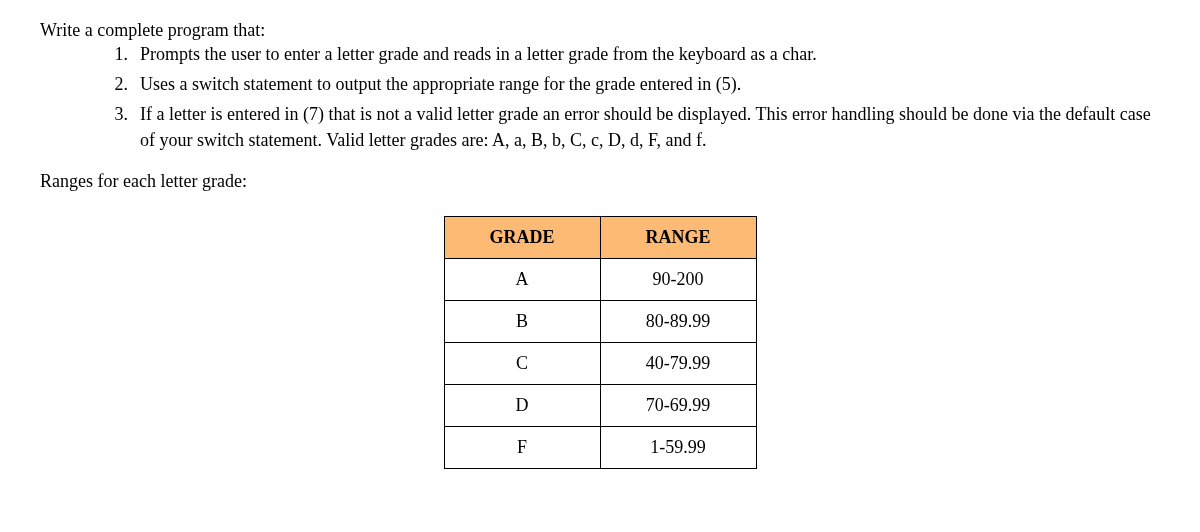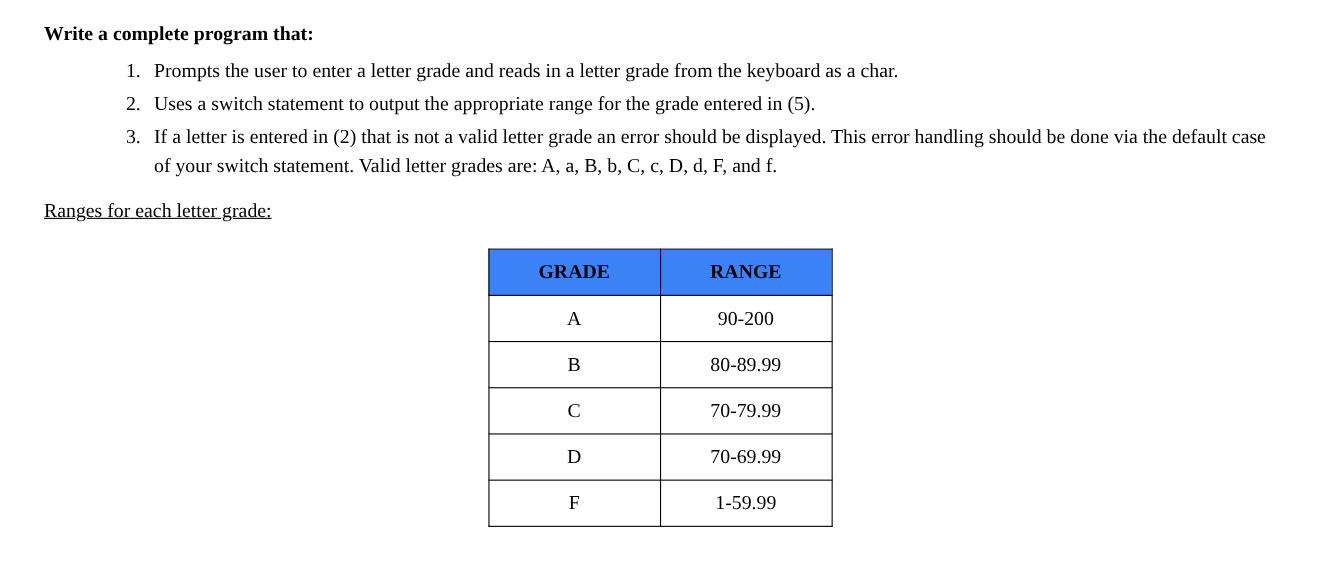--- a/index.html
+++ b/index.html
@@ -13,8 +13,7 @@
       box-sizing: border-box;
     }
     .intro {
-      margin-bottom: 10px;
-      font-weight: bold;
+      margin-bottom: 0;
     }
     .list {
       padding-left: 60px;

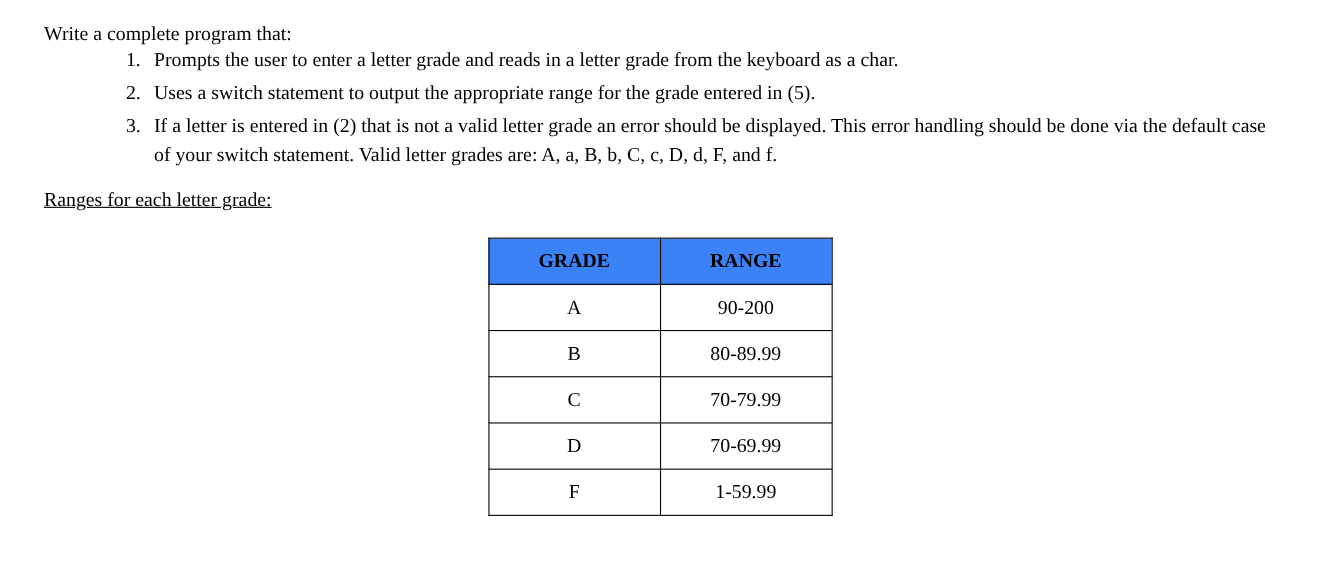--- a/index.html
+++ b/index.html
@@ -83,7 +83,7 @@
   </div>
   <div class="list-item">
     <div class="list-number">3.</div>
-    <div class="list-text">If a letter is entered in (2) that is not a valid letter grade an error should be displayed. This error handling should be done via the default case of your switch statement. Valid letter grades are: A, a, B, b, C, c, D, d, F, and f.</div>
+    <div class="list-text">If a letter is entered in (7) that is not a valid letter grade an error should be displayed. This error handling should be done via the default case of your switch statement. Valid letter grades are: A, a, B, b, C, c, D, d, F, and f.</div>
   </div>
 </div>
 

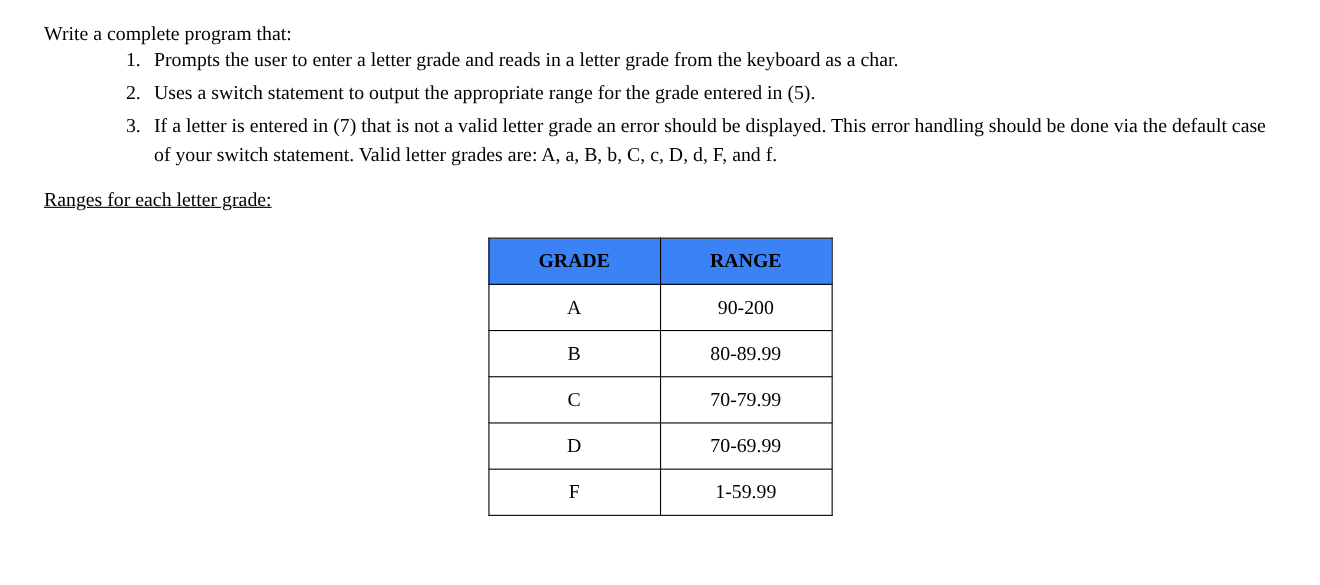--- a/index.html
+++ b/index.html
@@ -37,7 +37,6 @@
     .ranges-label {
       margin-top: 3px;
       margin-bottom: 24px;
-      text-decoration: underline;
     }
     .table-wrap {
       display: flex;

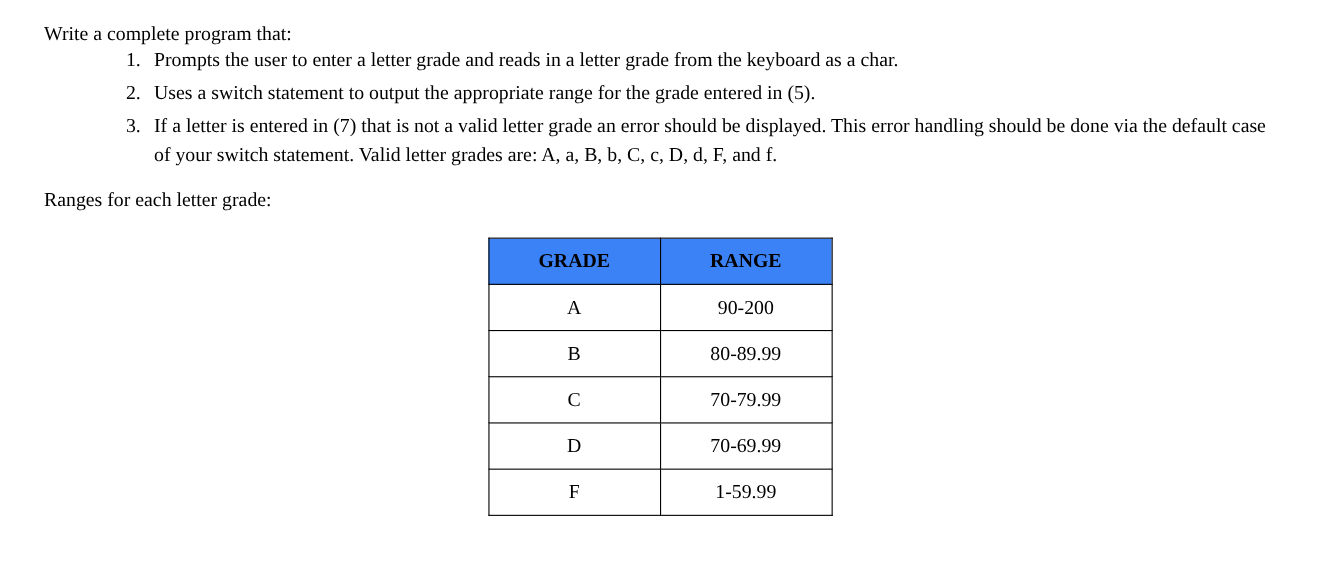--- a/index.html
+++ b/index.html
@@ -52,7 +52,7 @@
       font-family: "Times New Roman", Times, serif;
     }
     th {
-      background: #3b82f6;
+      background: #fdba74;
       font-weight: bold;
       padding: 10px 0;
     }

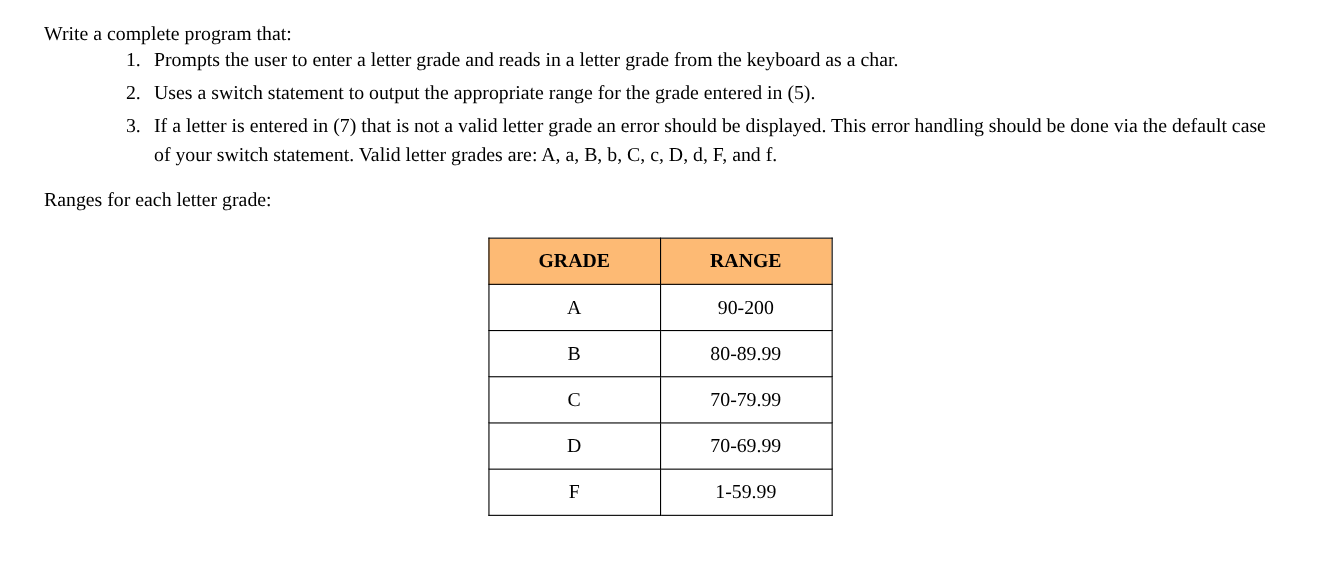--- a/index.html
+++ b/index.html
@@ -107,7 +107,7 @@
       </tr>
       <tr>
         <td class="col-grade">C</td>
-        <td class="col-range">70-79.99</td>
+        <td class="col-range">40-79.99</td>
       </tr>
       <tr>
         <td class="col-grade">D</td>

